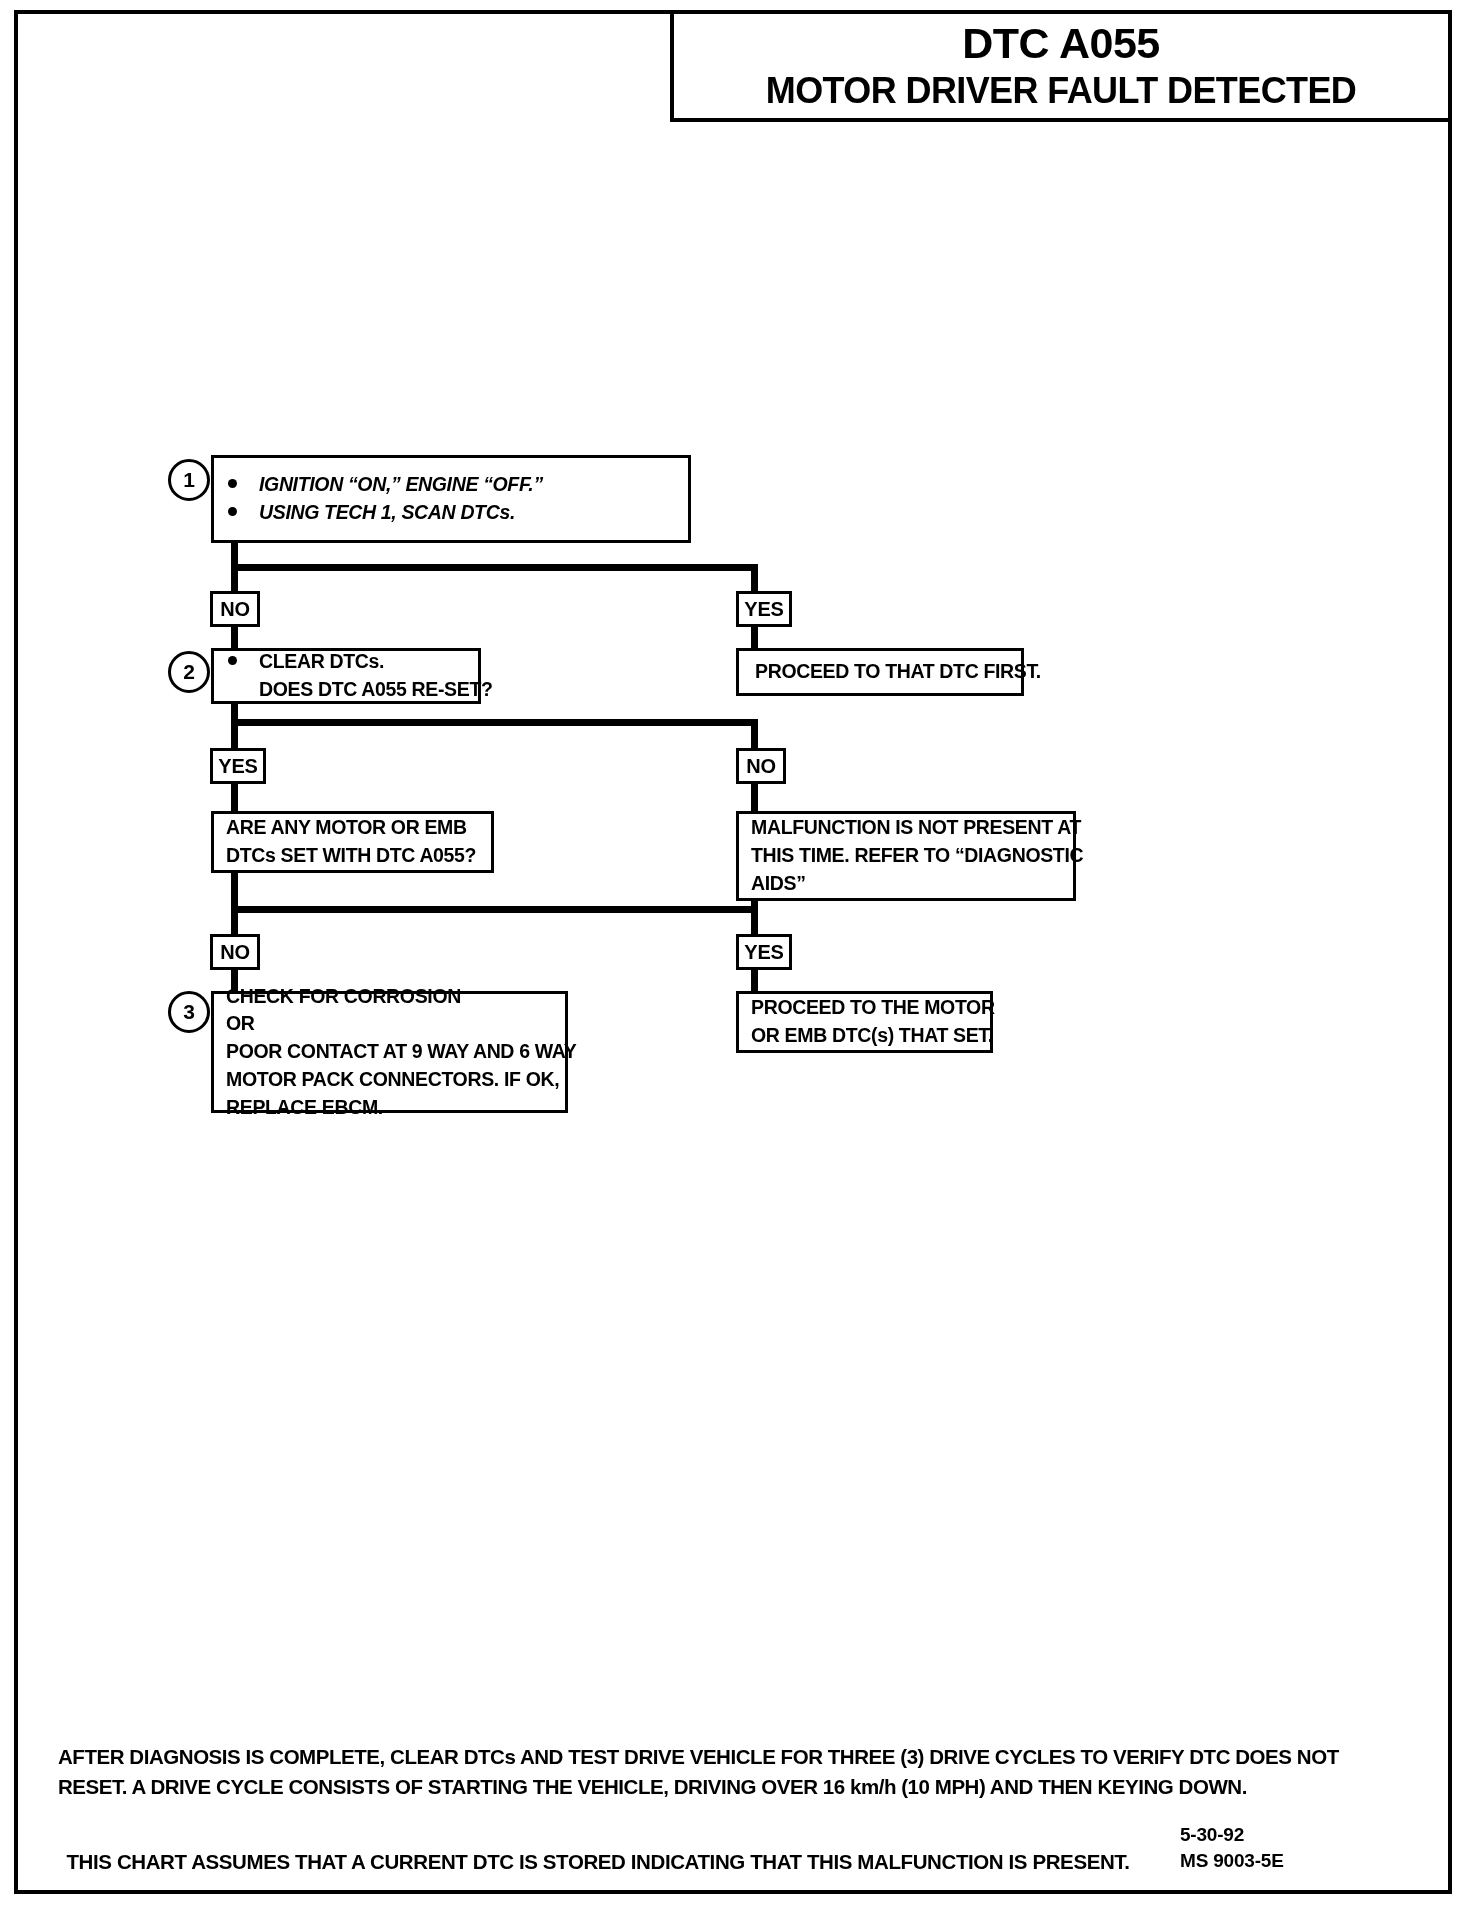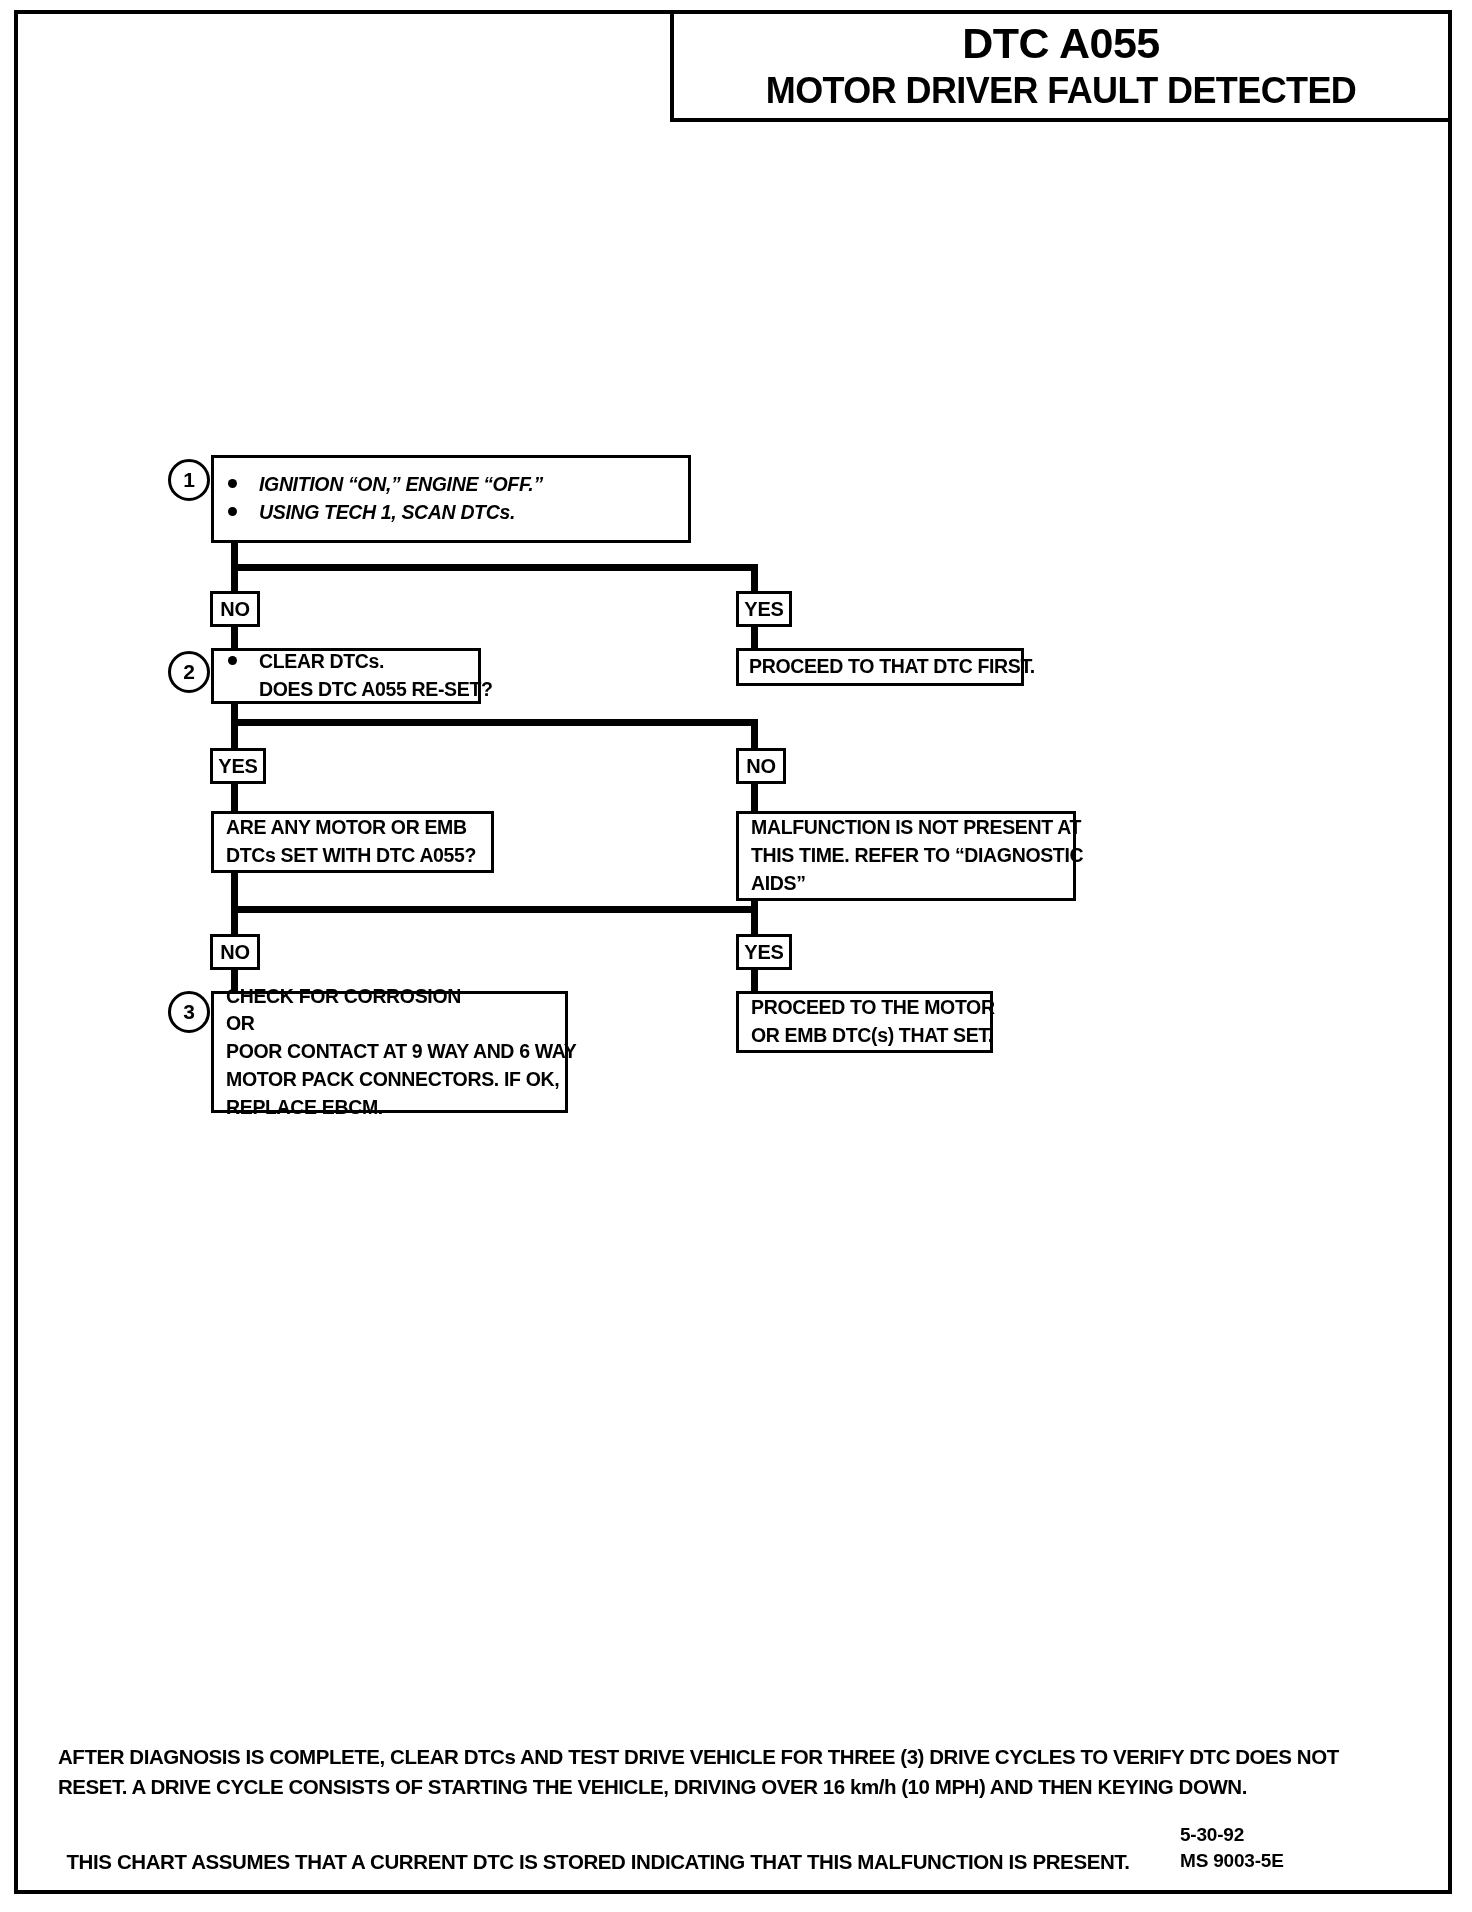--- a/index.html
+++ b/index.html
@@ -211,7 +211,7 @@
     <div class="line nobullet-pad">DOES DTC A055 RE-SET?</div>
   </div>
 
-  <div class="box" style="left:736px; top:648px; width:288px; height:38px; padding-left:10px;">
+  <div class="box" style="left:736px; top:648px; width:288px; height:48px; padding-left:16px;">
     <div class="line">PROCEED TO THAT DTC FIRST.</div>
   </div>
 

